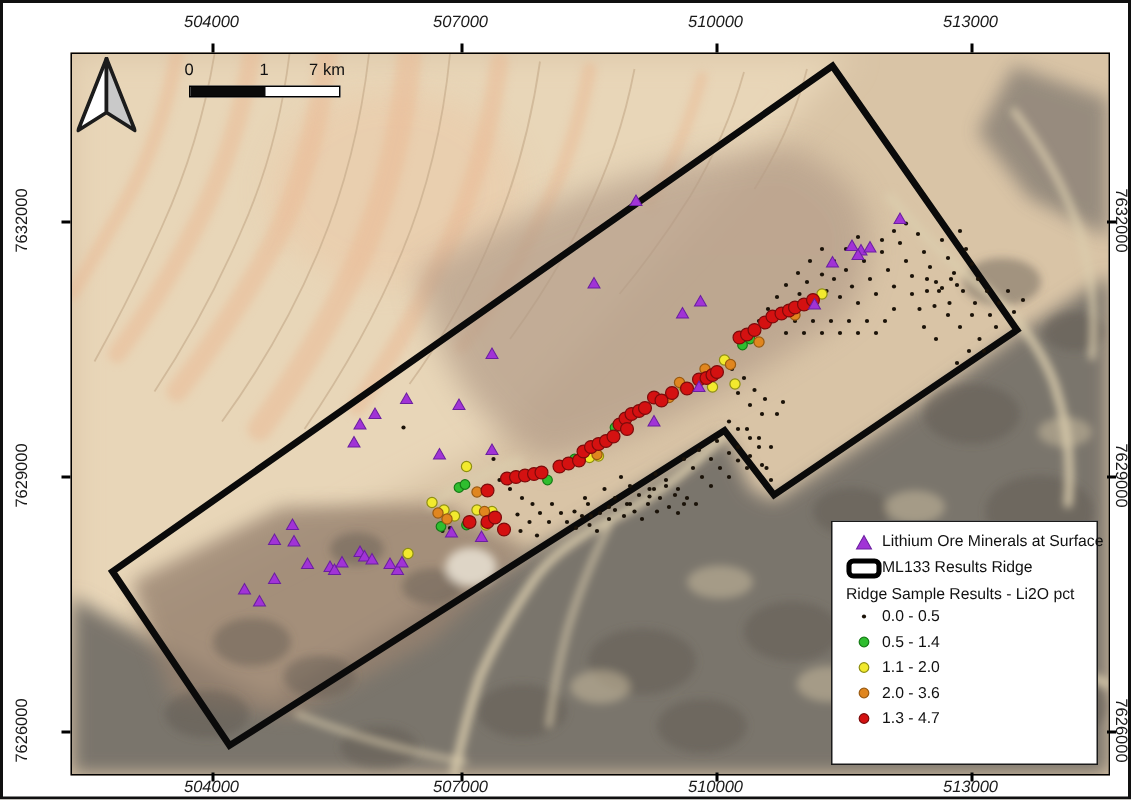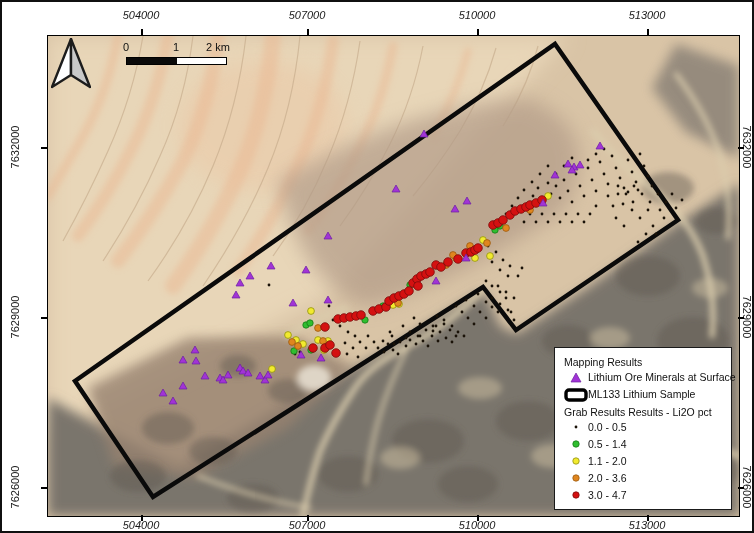--- a/index.html
+++ b/index.html
@@ -423,7 +423,7 @@
     <div>
       <span class="sb-label" style="left:78px">0</span>
       <span class="sb-label" style="left:128px">1</span>
-      <span class="sb-label" style="left:170px">2 km</span>
+      <span class="sb-label" style="left:170px">7 km</span>
       <div class="sb-bar">
           <div class="half"></div>
         </div>

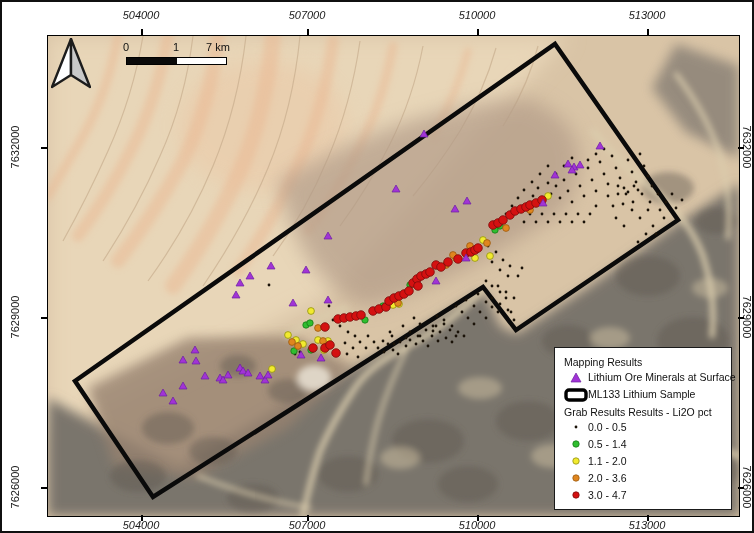--- a/index.html
+++ b/index.html
@@ -430,7 +430,6 @@
     </div>
 
     <div class="legend">
-      <div class="lg-title">Mapping Results</div>
       <div id="legend-mapping">
           <div class="lg-row">
             <span class="lg-sym">

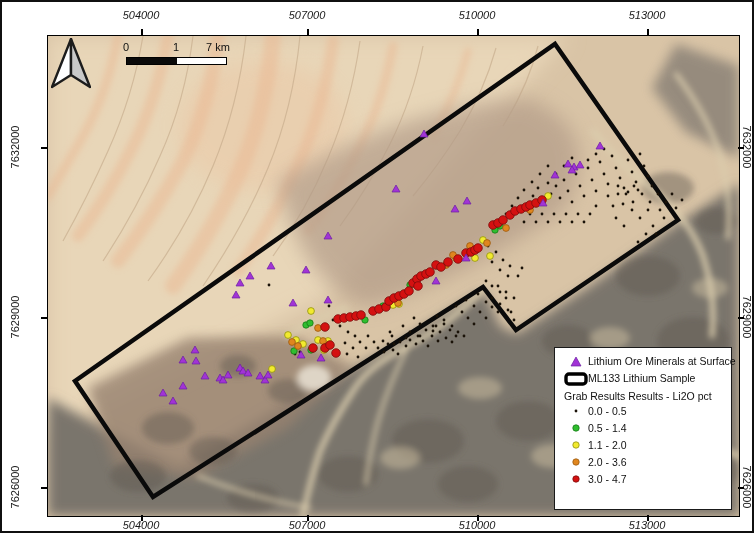--- a/index.html
+++ b/index.html
@@ -445,7 +445,7 @@
                 <rect x="2" y="2" width="20" height="10" rx="3" fill="#fff" stroke="#000000" stroke-width="3.4"></rect>
               </svg>
             </span>
-            <span class="lg-lab">ML133 Lithium Sample</span>
+            <span class="lg-lab">ML133 Results Ridge</span>
           </div>
         </div>
       <div class="lg-title">Grab Results Results - Li2O pct</div>

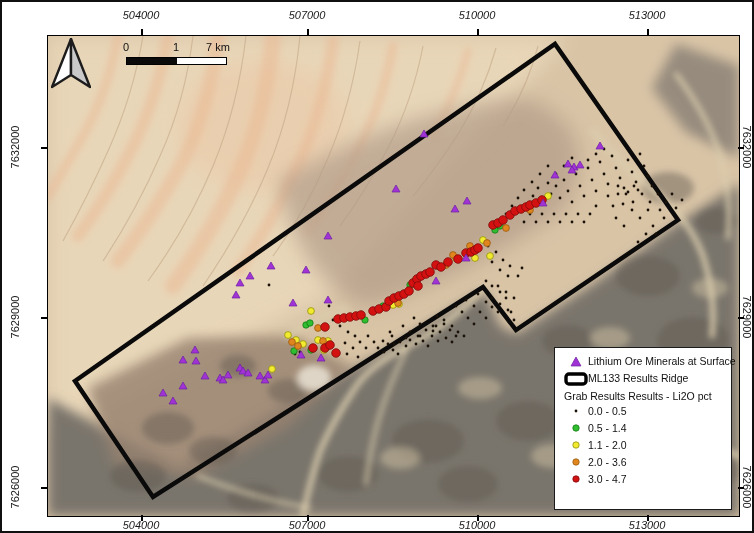--- a/index.html
+++ b/index.html
@@ -448,7 +448,7 @@
             <span class="lg-lab">ML133 Results Ridge</span>
           </div>
         </div>
-      <div class="lg-title">Grab Results Results - Li2O pct</div>
+      <div class="lg-title">Ridge Sample Results - Li2O pct</div>
       <div id="legend-classes">
           <div class="lg-row">
             <span class="lg-sym">

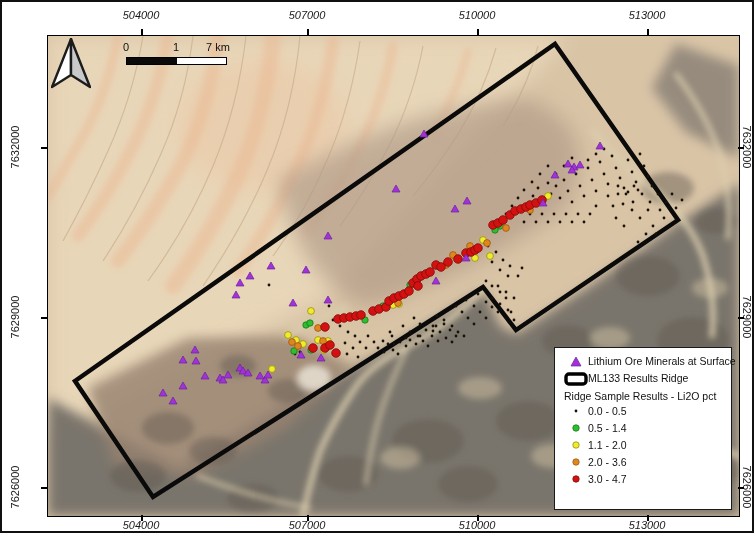--- a/index.html
+++ b/index.html
@@ -488,7 +488,7 @@
                 <circle cx="12" cy="6" r="3.2" fill="#d41111" stroke="#7c0b0b" stroke-width="0.8"></circle>
               </svg>
             </span>
-            <span class="lg-lab">3.0 - 4.7</span>
+            <span class="lg-lab">1.3 - 4.7</span>
           </div>
         </div>
     </div>

